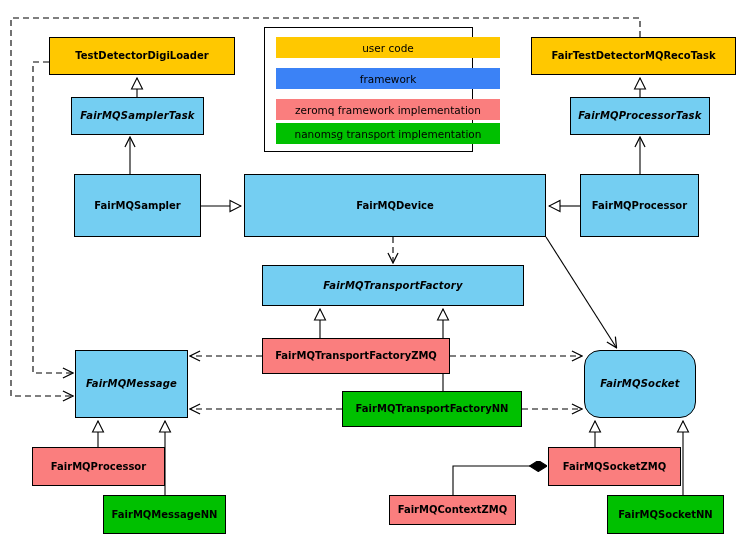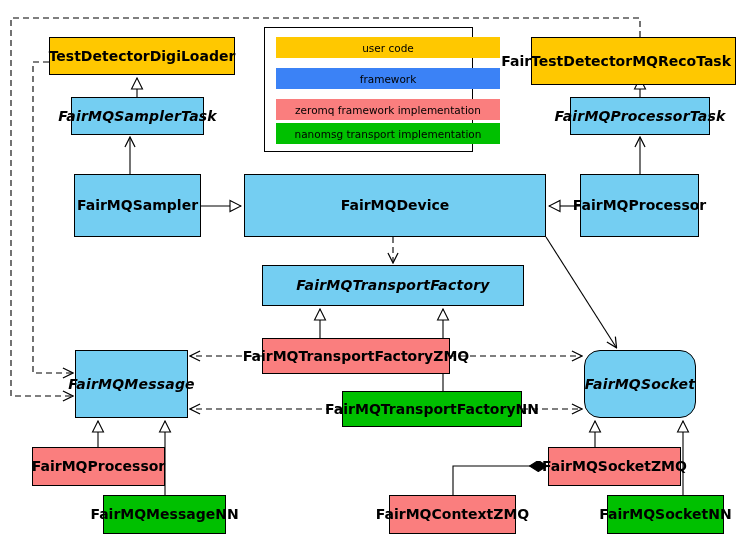--- a/index.html
+++ b/index.html
@@ -9,7 +9,7 @@
   svg#wires{position:absolute;left:0;top:0;width:748px;height:549px;pointer-events:none;}
   .node{position:absolute;box-sizing:border-box;border:1px solid #000000;
         display:flex;align-items:center;justify-content:center;text-align:center;
-        font-size:14px;font-weight:bold;color:#000000;line-height:1.15;padding:2px 4px;}
+        font-size:10px;font-weight:bold;color:#000000;line-height:1.15;padding:2px 4px;}
   .node.user{background:#FFC800;}
   .node.fw{background:#74CEF2;}
   .node.zmq{background:#FA7E7E;}

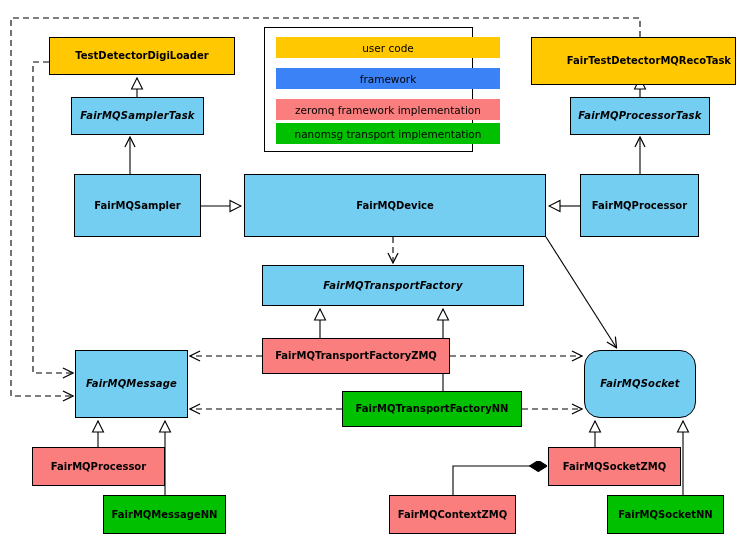--- a/index.html
+++ b/index.html
@@ -105,7 +105,7 @@
   <div class="node user" style="left:49px;top:37px;width:186px;height:38px;">
     <span>TestDetectorDigiLoader</span>
   </div>
-  <div class="node user" style="left:531px;top:37px;width:205px;height:48px;justify-content:flex-end;">
+  <div class="node user" style="left:531px;top:37px;width:205px;height:38px;">
     <span>FairTestDetectorMQRecoTask</span>
   </div>
   <div class="node fw abstract" style="left:71px;top:97px;width:133px;height:38px;">

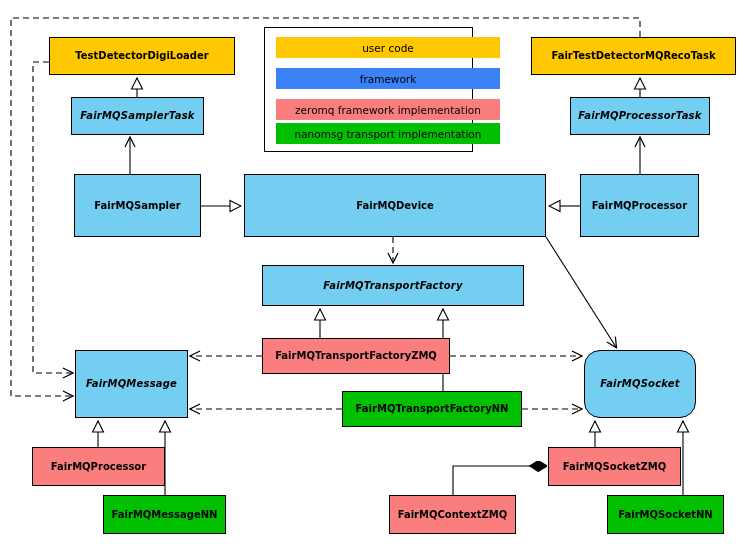--- a/index.html
+++ b/index.html
@@ -150,7 +150,7 @@
   <div class="node nn" style="left:607px;top:495px;width:117px;height:39px;">
     <span>FairMQSocketNN</span>
   </div>
-  <div class="node zmq" style="left:389px;top:495px;width:127px;height:39px;">
+  <div class="node zmq" style="left:389px;top:495px;width:127px;height:30px;">
     <span>FairMQContextZMQ</span>
   </div>
 

